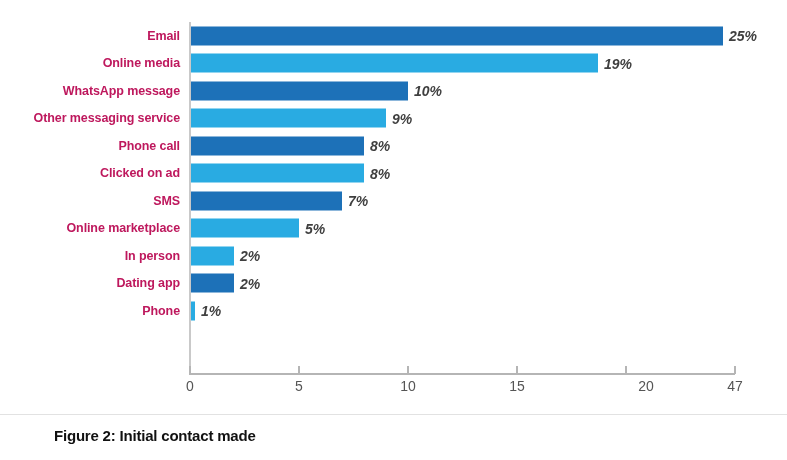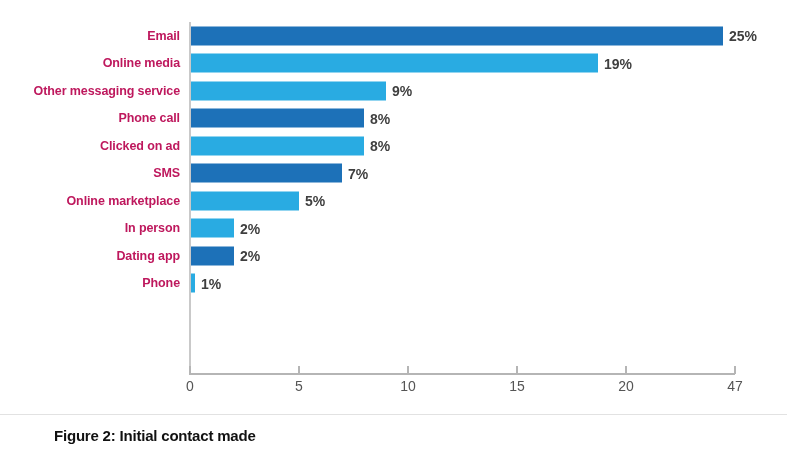--- a/index.html
+++ b/index.html
@@ -78,6 +78,7 @@
     margin-left: 6px;
     white-space: nowrap;
     line-height: 1;
+    font-style: italic;
   }
 
   

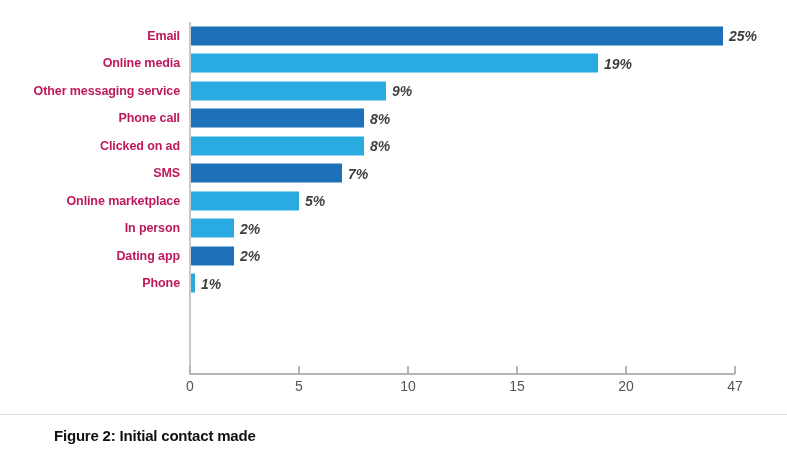--- a/index.html
+++ b/index.html
@@ -160,6 +160,13 @@
         </span>
       </div>
 
+      <div class="row">
+        <span class="cat-label">WhatsApp message</span>
+        <span class="bar-wrap">
+          <span class="bar dark" style="width:218px"></span>
+          <span class="val-label">10%</span>
+        </span>
+      </div>
 
       <div class="row">
         <span class="cat-label">Other messaging service</span>

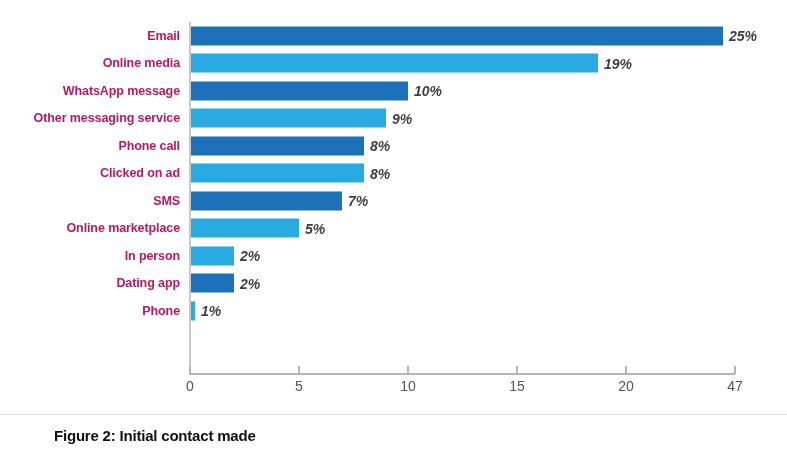--- a/index.html
+++ b/index.html
@@ -249,7 +249,7 @@
     <div class="tick-label" style="left:299px">5</div>
     <div class="tick-label" style="left:408px">10</div>
     <div class="tick-label" style="left:517px">15</div>
-    <div class="tick-label" style="left:626px">20</div>
+    <div class="tick-label" style="left:646px">20</div>
     <div class="tick-label" style="left:735px">47</div>
 
   </div>

